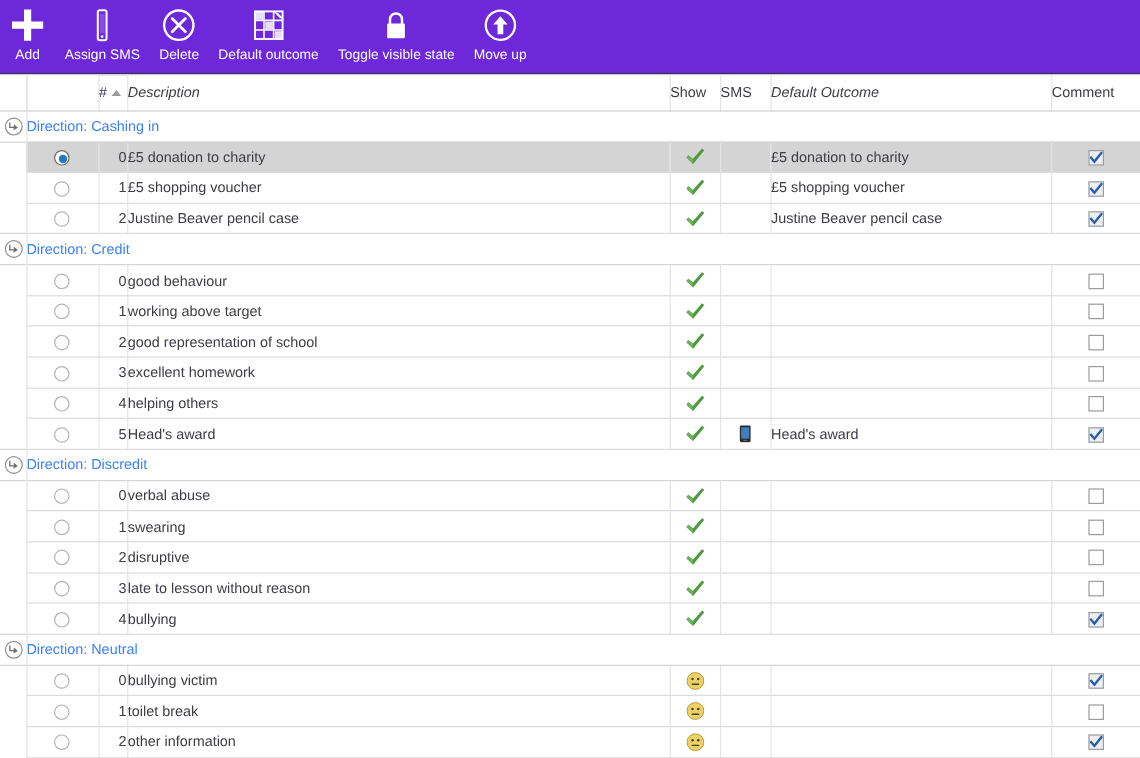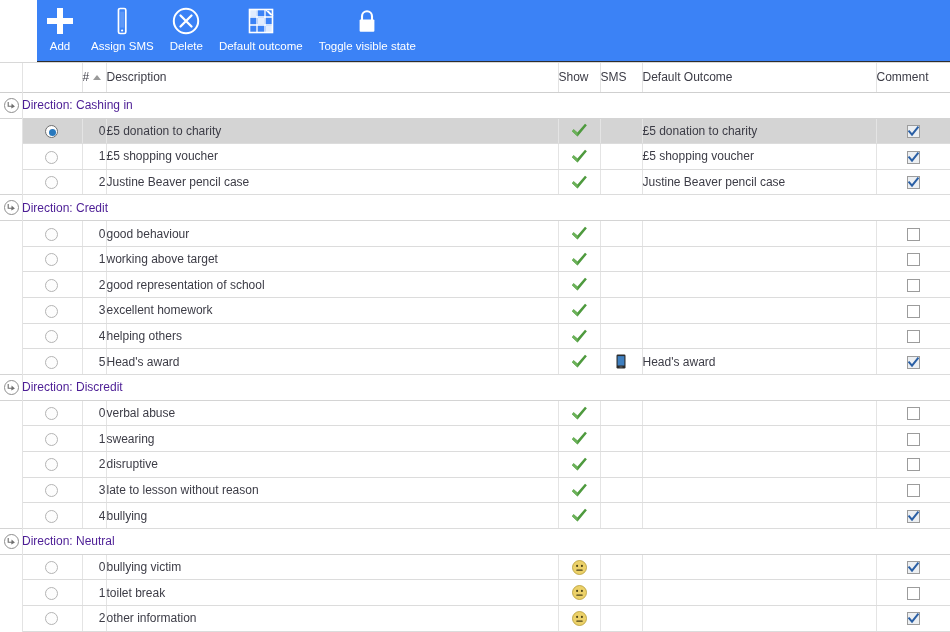--- a/index.html
+++ b/index.html
@@ -14,12 +14,11 @@
   
   #toolbar {
     height: 62px;
-    background: #3b82f6;
+    background: #6d28d9;
     display: flex;
     align-items: flex-start;
     padding: 0;
     border-bottom: 1px solid #2e2e2e;
-    margin-left: 37px;
   }
   .tb-item {
     height: 62px;

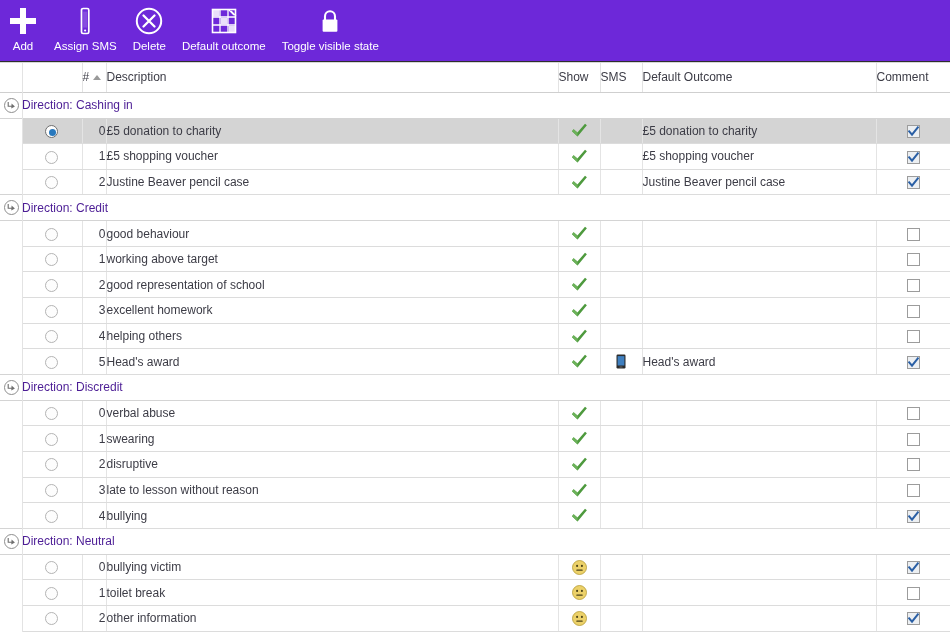--- a/index.html
+++ b/index.html
@@ -247,6 +247,15 @@
       </div>
       <div class="tb-label">Toggle visible state</div>
     </div>
+    <div class="tb-item">
+      <div class="tb-icon">
+        <svg width="30" height="30" viewBox="0 0 30 30">
+          <circle cx="15" cy="15" r="12.2" fill="none" stroke="#fff" stroke-width="1.9"></circle>
+          <path d="M15 7.5 L21 14.5 H17.4 V22.5 H12.6 V14.5 H9 Z" fill="#fff"></path>
+        </svg>
+      </div>
+      <div class="tb-label">Move up</div>
+    </div>
   </div>
 
 <div id="grid">

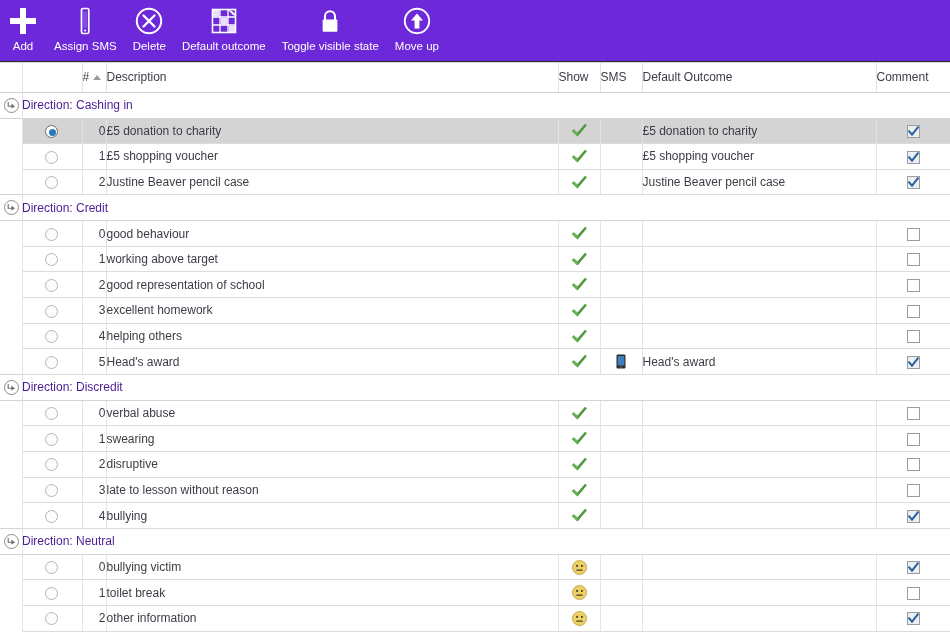--- a/index.html
+++ b/index.html
@@ -91,7 +91,7 @@
   th.h-ind { border-right: 1px solid #e3e3e3; }
   th.h-num { text-align: right; padding-right: 2px; position: relative; }
   th.h-num .hash { }
-  th.h-desc, th.h-out { padding-left: 6px; }
+  th.h-desc, th.h-out { padding-left: 6px; font-style: italic; }
   th.h-show, th.h-sms { padding-left: 5px; }
   th.h-com { padding-left: 6px; border-right: none; }
   .sortarrow {

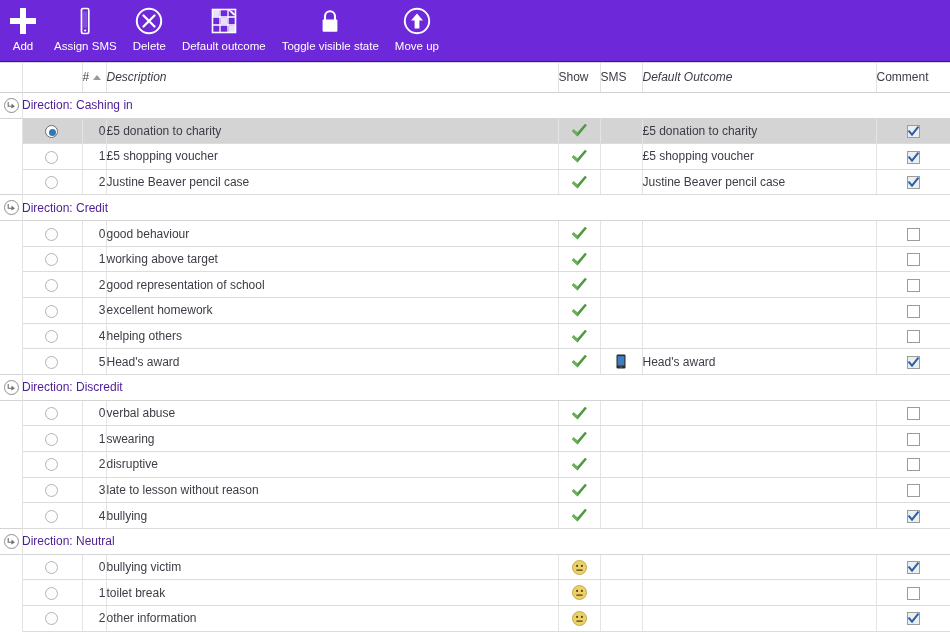--- a/index.html
+++ b/index.html
@@ -115,7 +115,7 @@
     background: #ffffff;
   }
   td.g-ind { text-align: center; }
-  td.g-txt { padding-left: 8px; font-size: 12px; color: #4c1d95; }
+  td.g-txt { padding-left: 8px; font-size: 12px; color: #3b82f6; }
 
   .expander {
     display: inline-block;

